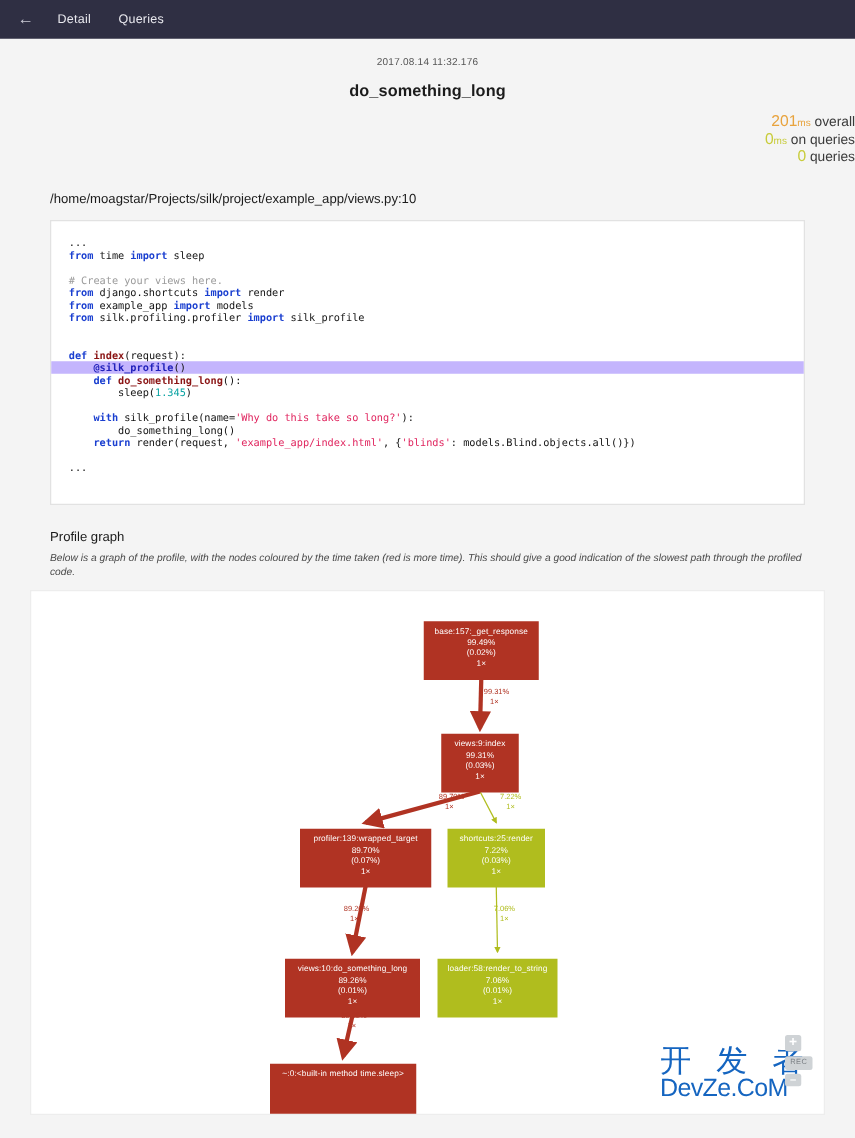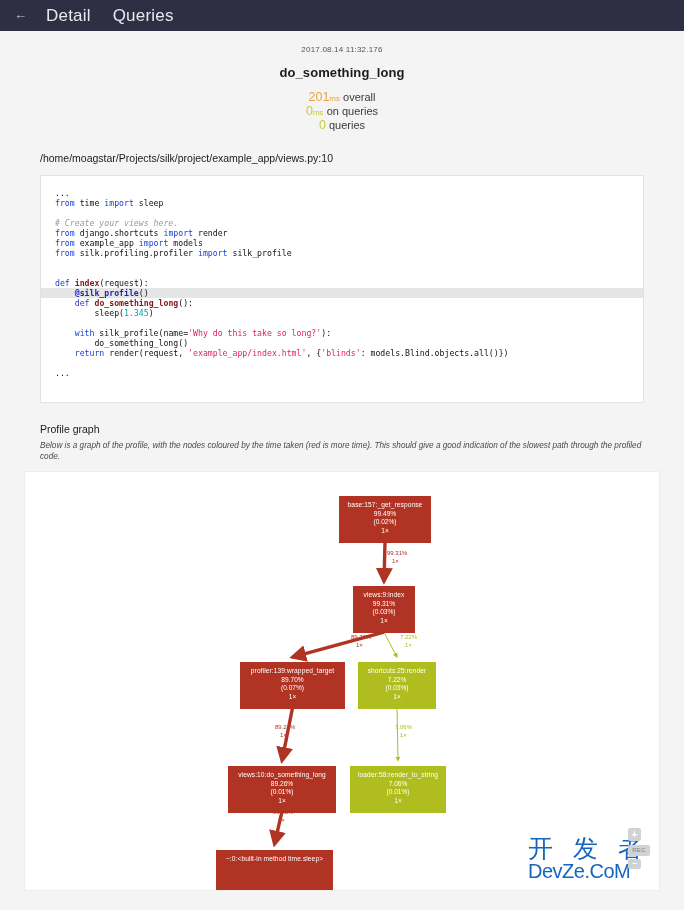--- a/index.html
+++ b/index.html
@@ -31,7 +31,7 @@
   }
   .nav-item {
     color: #e8e8ee;
-    font-size: 17px;
+    font-size: 10px;
     padding: 4px 11px;
     cursor: pointer;
     letter-spacing: .2px;

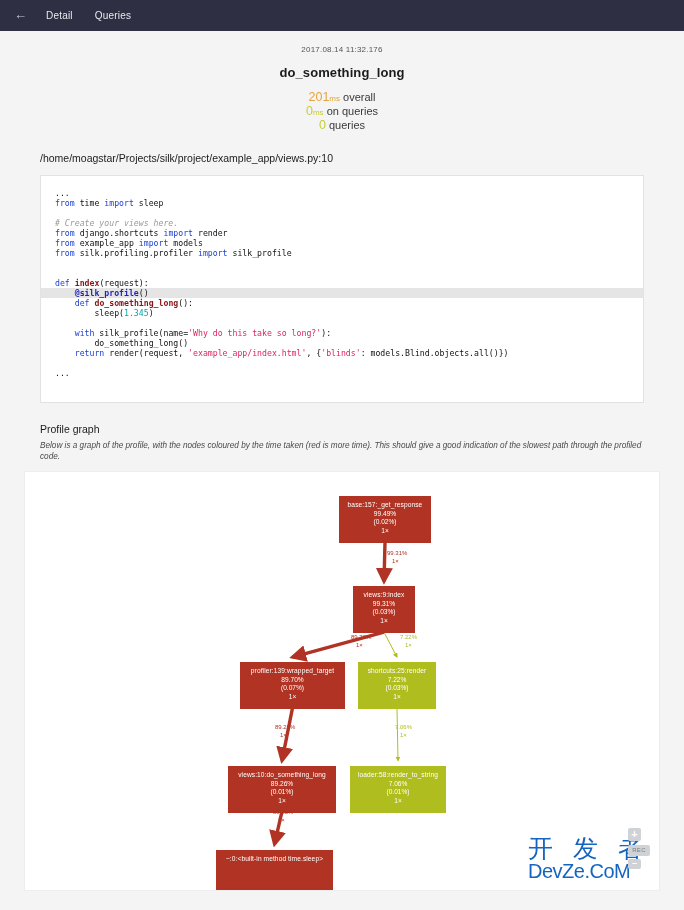--- a/index.html
+++ b/index.html
@@ -52,7 +52,7 @@
     letter-spacing: .1px;
   }
   .stats { margin-top: 11px; line-height: 13px; }
-  .stat { font-size: 11px; color: #3a3a3a; }
+  .stat { font-size: 11px; color: #3a3a3a; text-align: right; }
   .stat .num { font-size: 12.5px; }
   .stat .unit { font-size: 8px; }
   .num-overall { color: #e8a33d; }

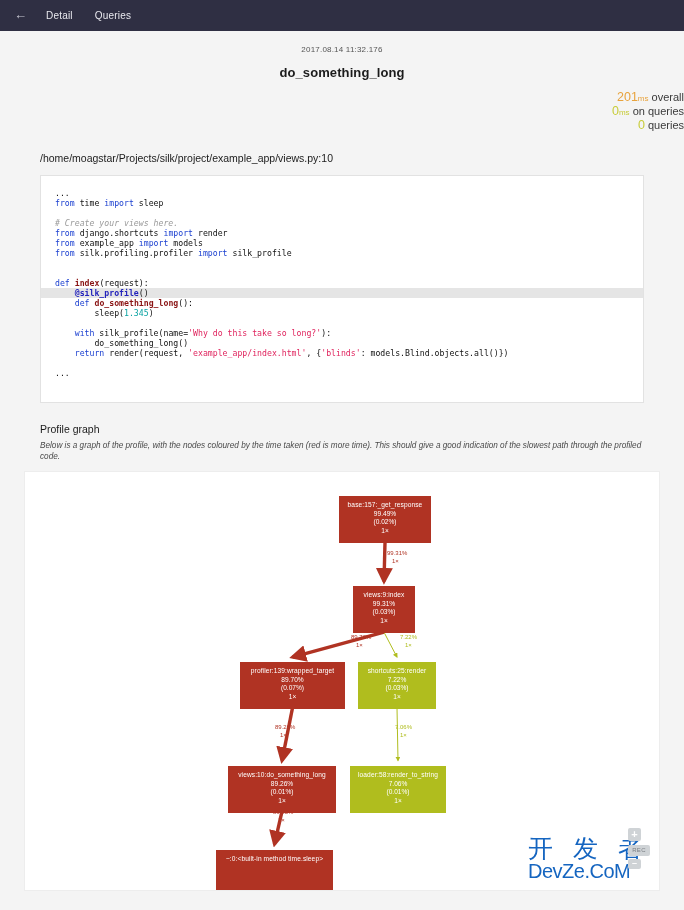--- a/index.html
+++ b/index.html
@@ -91,7 +91,7 @@
   }
   .code-line { padding: 0 14px; }
   .code-line.hl { background: #e5e5e5; }
-  .tok-kw      { color: #1a3fd0; font-weight: normal; }
+  .tok-kw      { color: #1a3fd0; font-weight: bold; }
   .tok-def     { color: #8a1414; font-weight: bold; }
   .tok-deco    { color: #2222bb; font-weight: bold; }
   .tok-str     { color: #e0245e; }

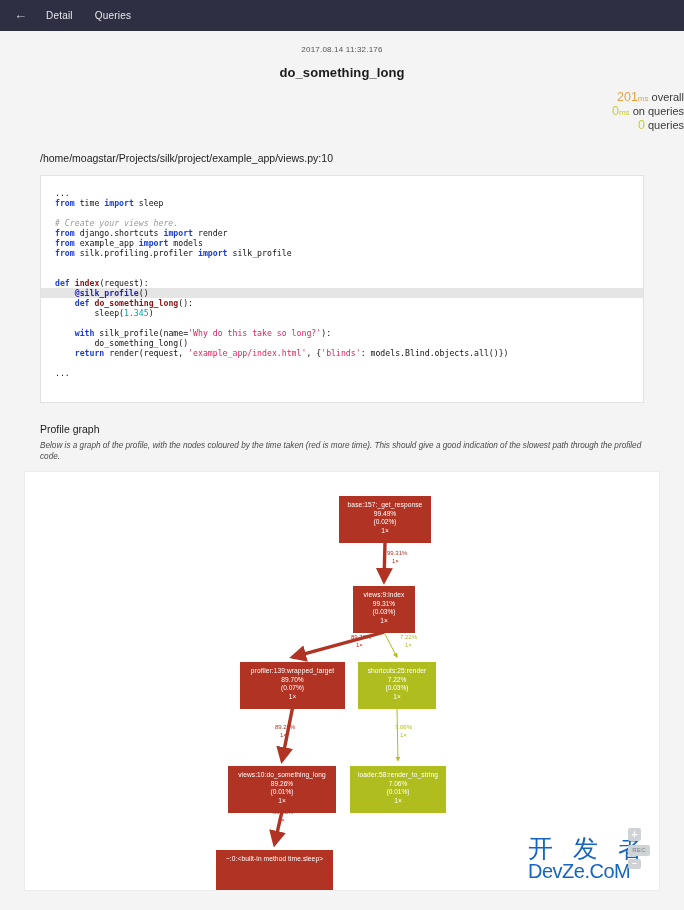--- a/index.html
+++ b/index.html
@@ -96,7 +96,7 @@
   .tok-deco    { color: #2222bb; font-weight: bold; }
   .tok-str     { color: #e0245e; }
   .tok-num     { color: #0aa3a3; }
-  .tok-cmt     { color: #9b9b9b; font-style: italic; }
+  .tok-cmt     { color: #9b9b9b; }
 
   
   .prune-row {

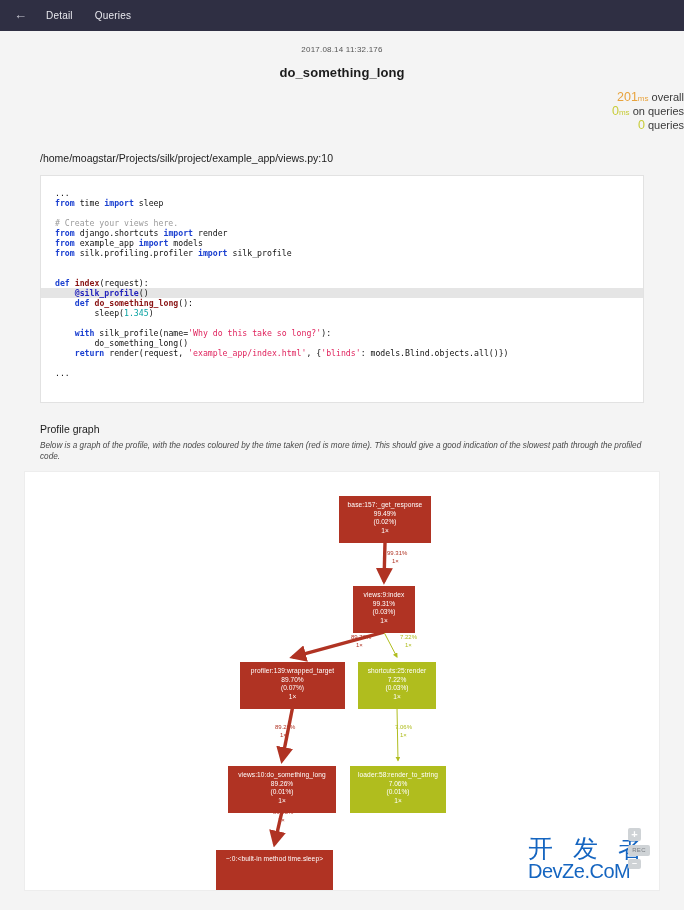--- a/index.html
+++ b/index.html
@@ -90,7 +90,7 @@
     white-space: pre;
   }
   .code-line { padding: 0 14px; }
-  .code-line.hl { background: #e5e5e5; }
+  .code-line.hl { background: #c4b5fd; }
   .tok-kw      { color: #1a3fd0; font-weight: bold; }
   .tok-def     { color: #8a1414; font-weight: bold; }
   .tok-deco    { color: #2222bb; font-weight: bold; }

